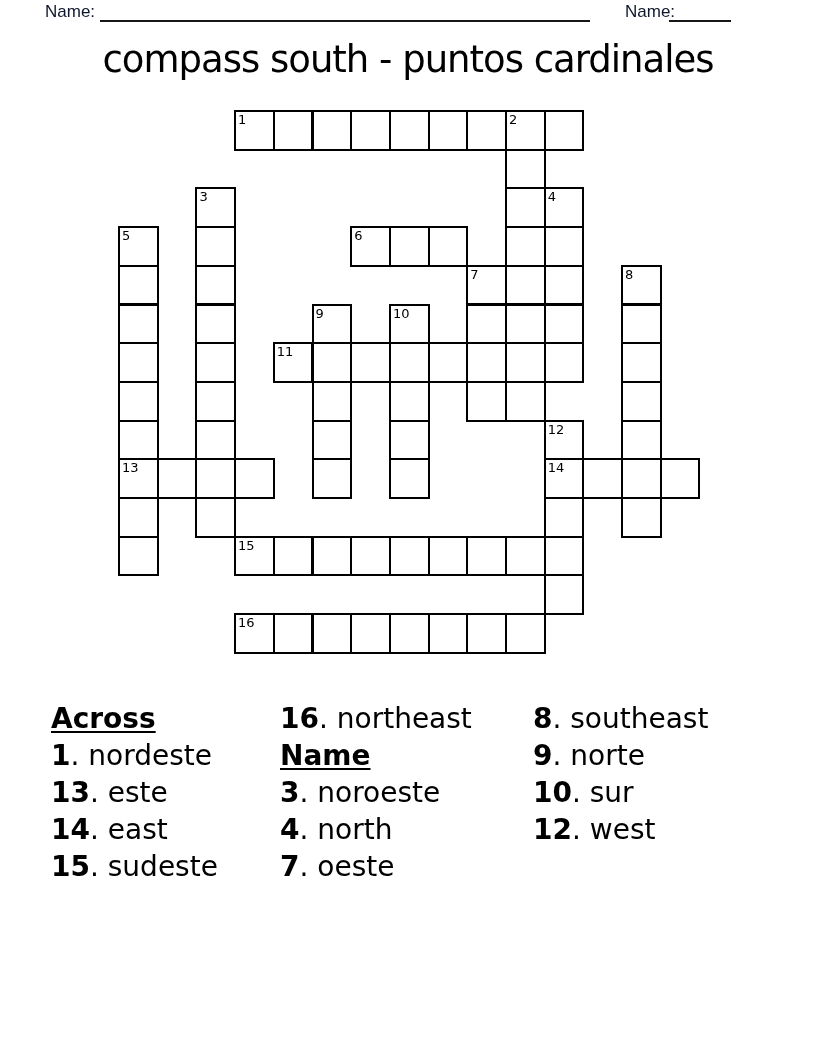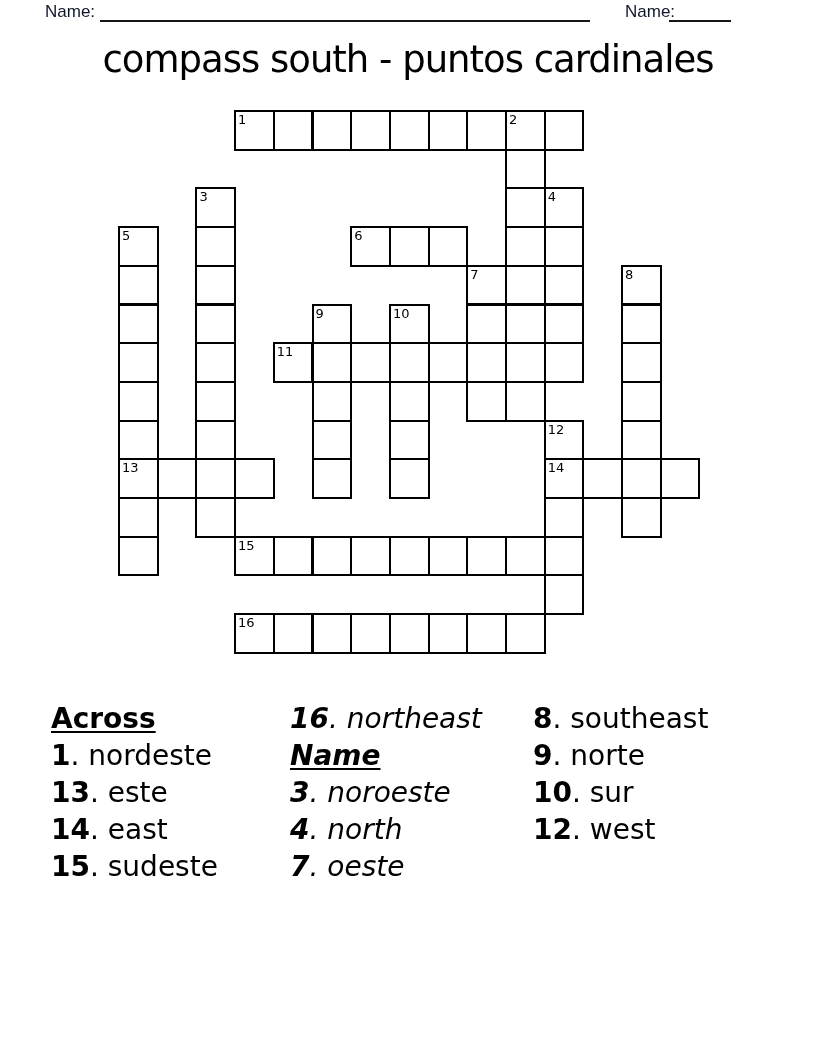--- a/index.html
+++ b/index.html
@@ -68,7 +68,7 @@
     width: 250px;
   }
   .clues-col:nth-child(1) { left: 51px; }
-  .clues-col:nth-child(2) { left: 290px; font-style: italic; }
+  .clues-col:nth-child(2) { left: 280px; }
   .clues-col:nth-child(3) { left: 533px; }
   .clue-heading {
     font-size: 28px;

